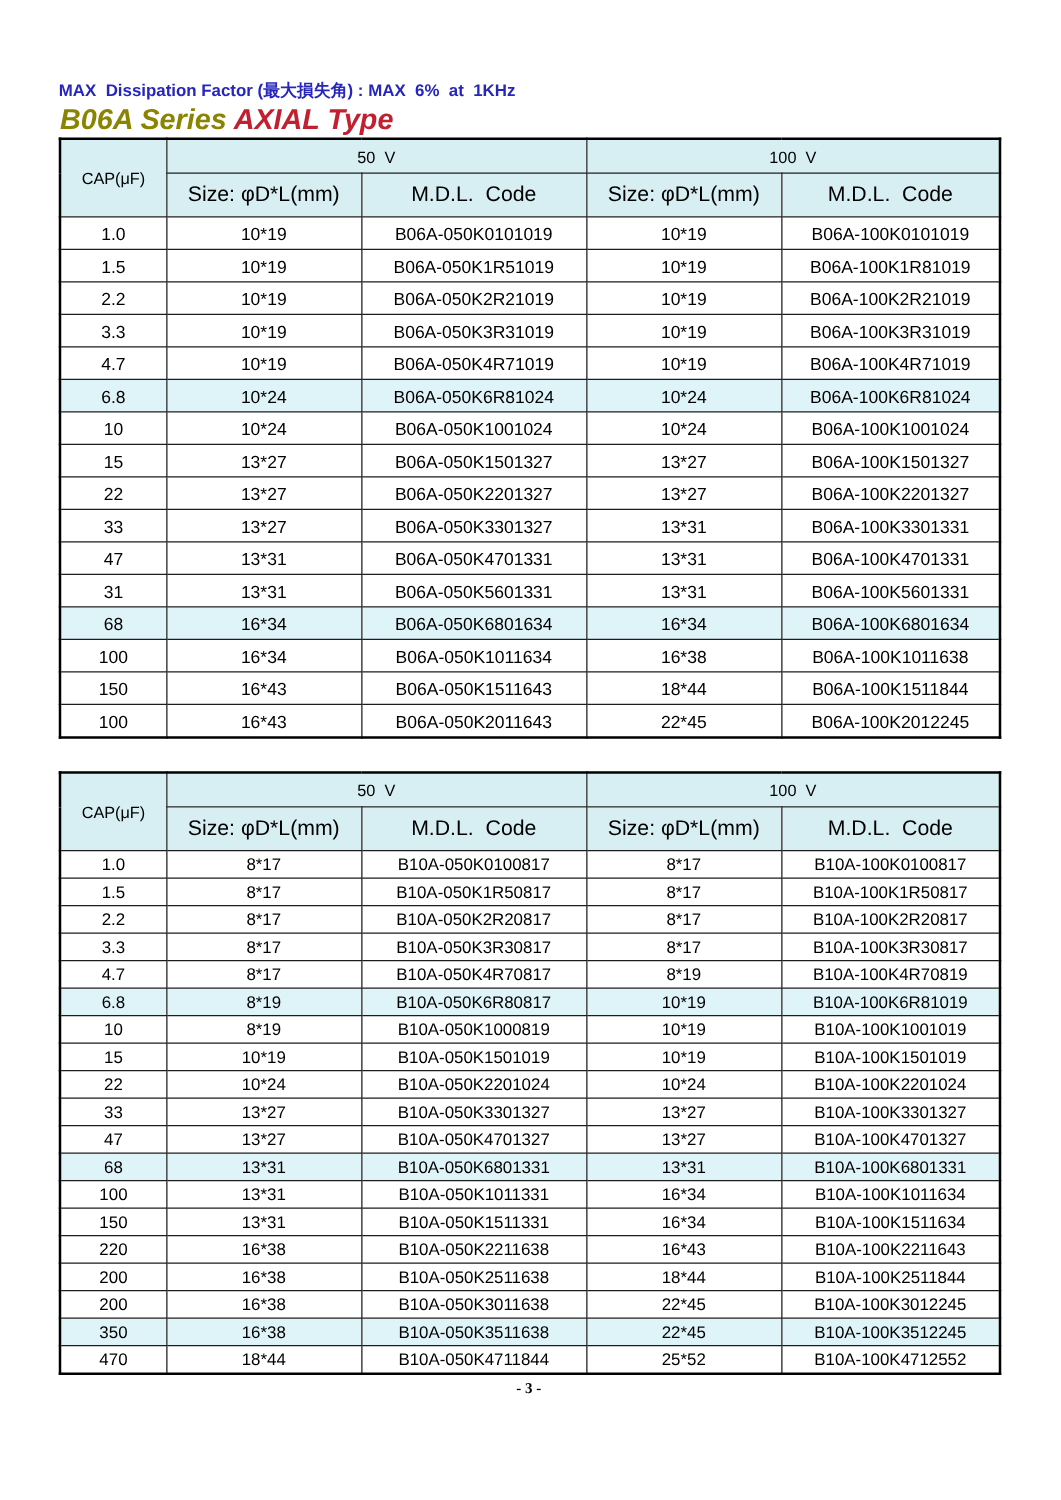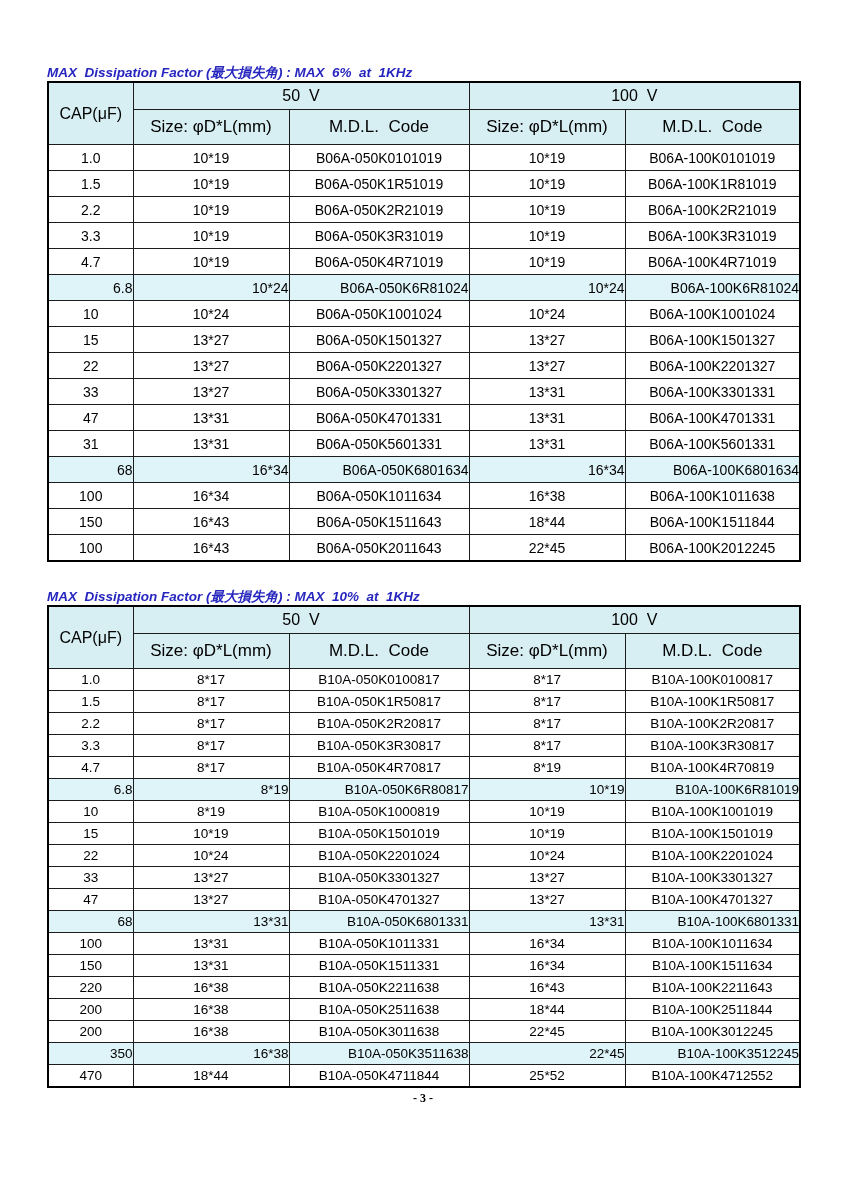--- a/index.html
+++ b/index.html
@@ -12,7 +12,7 @@
   .dissipation{
     color:var(--blue,#2626BF);
     font-weight:bold;font-size:13.5px;line-height:17px;
-    white-space:pre;margin:0;font-style:italic;
+    white-space:pre;margin:0;
   }
   .series-title{
     font-size:23px;font-weight:bold;font-style:italic;

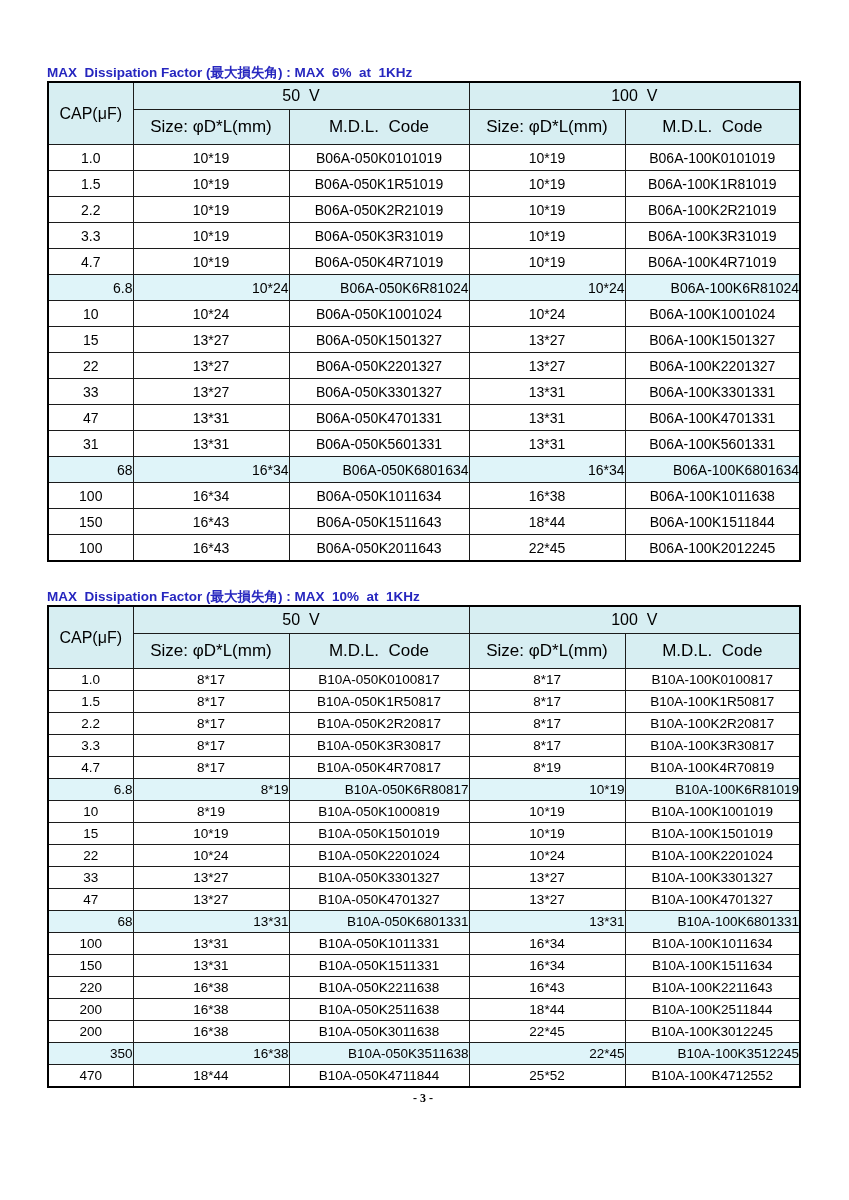--- a/index.html
+++ b/index.html
@@ -51,6 +51,7 @@
 
   <div class="section sec1">
     <p class="dissipation">MAX  Dissipation Factor (最大損失角) : MAX  6%  at  1KHz</p>
+    <div class="series-title"><span class="series">B06A Series </span><span class="type">AXIAL Type</span></div>
 
     <table class="spec t1">
       <colgroup>

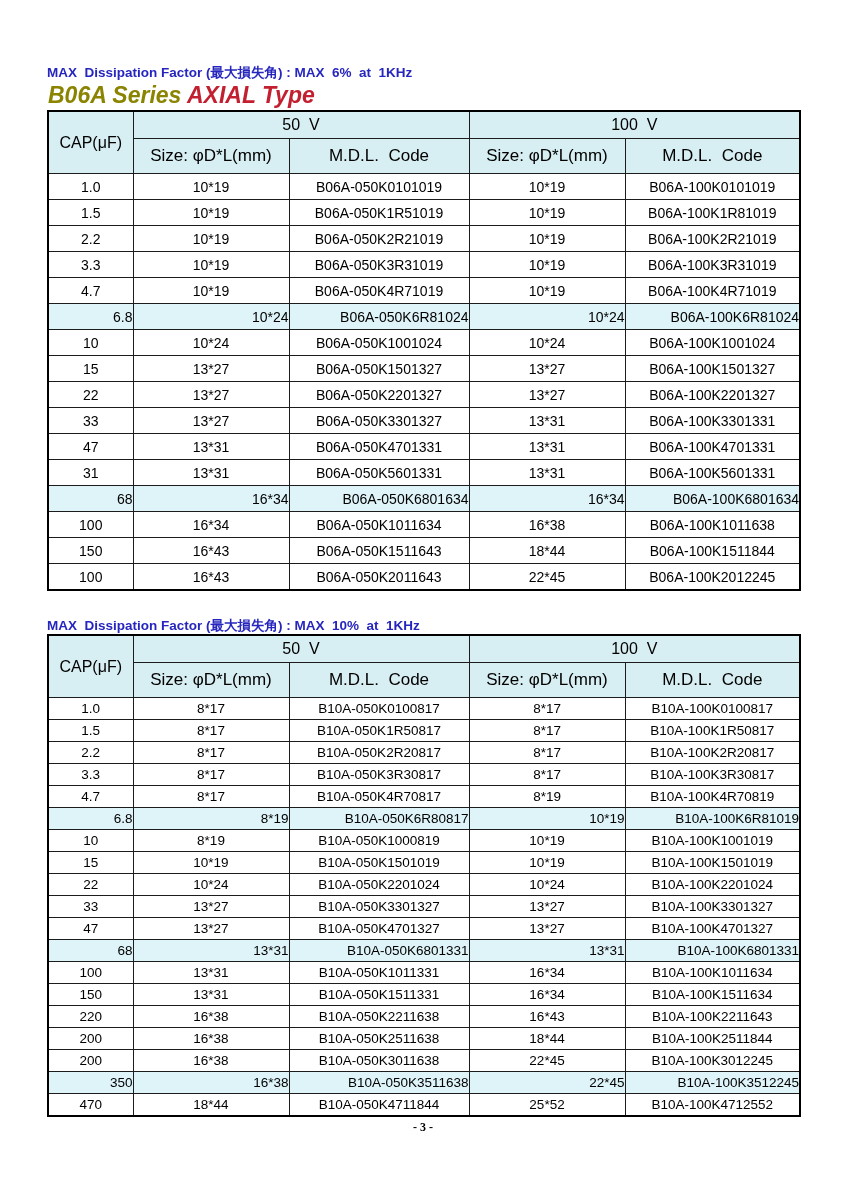--- a/index.html
+++ b/index.html
@@ -31,7 +31,7 @@
     overflow:hidden;white-space:pre;
   }
   table.spec th{background:var(--header_bg,#D7EEF2);}
-  thead tr.vrow th{height:26px;font-size:16px;}
+  thead tr.vrow th{height:26px;font-size:13px;}
   thead tr.srow th{height:34px;font-size:17px;}
   th.cap{font-size:14px;}
   .t1 tbody td{height:25px;font-size:14px;}

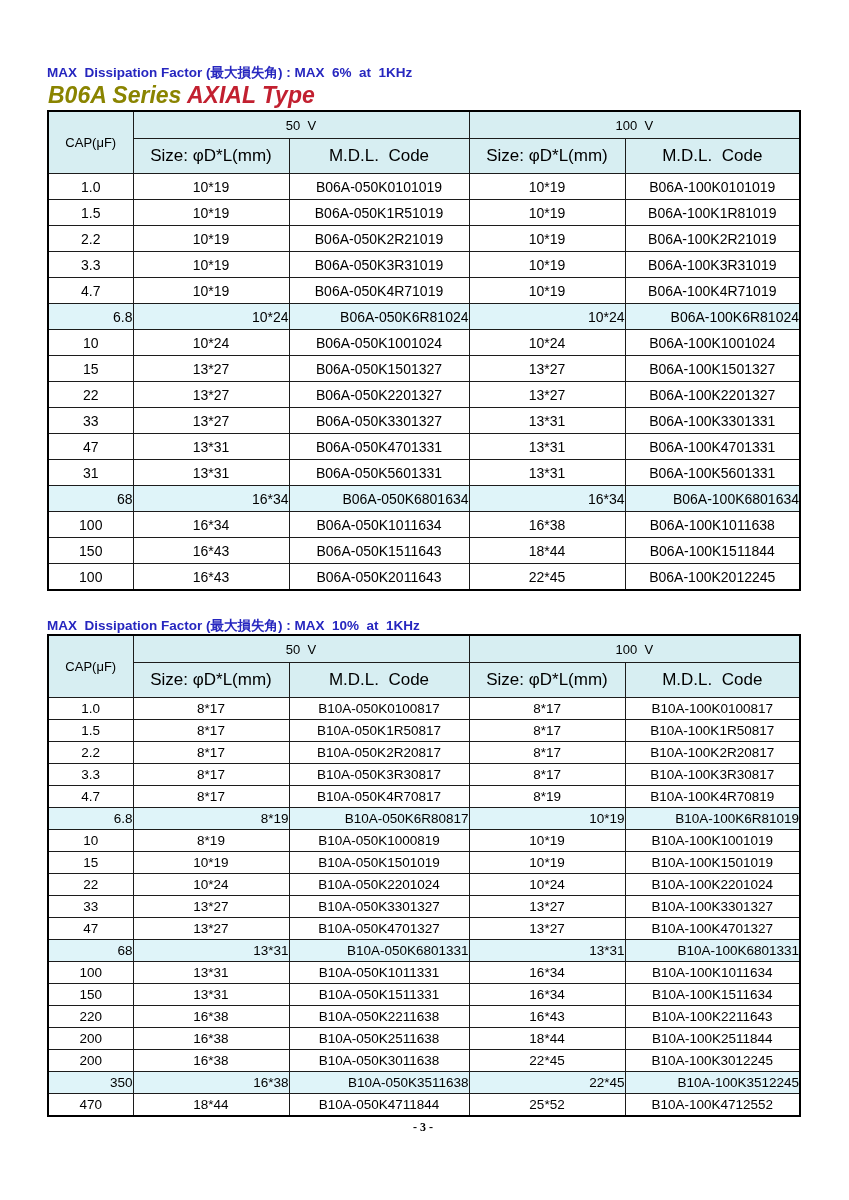--- a/index.html
+++ b/index.html
@@ -36,7 +36,7 @@
   th.cap{font-size:14px;}
   .t1 tbody td{height:25px;font-size:14px;}
   .t2 tbody td{height:21px;font-size:13.5px;}
-  tbody tr.hl td{background:var(--highlight_bg,#DFF4F9);text-align:right;}
+  tbody tr.hl td{background:var(--highlight_bg,#DFF4F9);}
   .sec2{margin-top:26px;}
   .footer{
     width:752px;text-align:center;

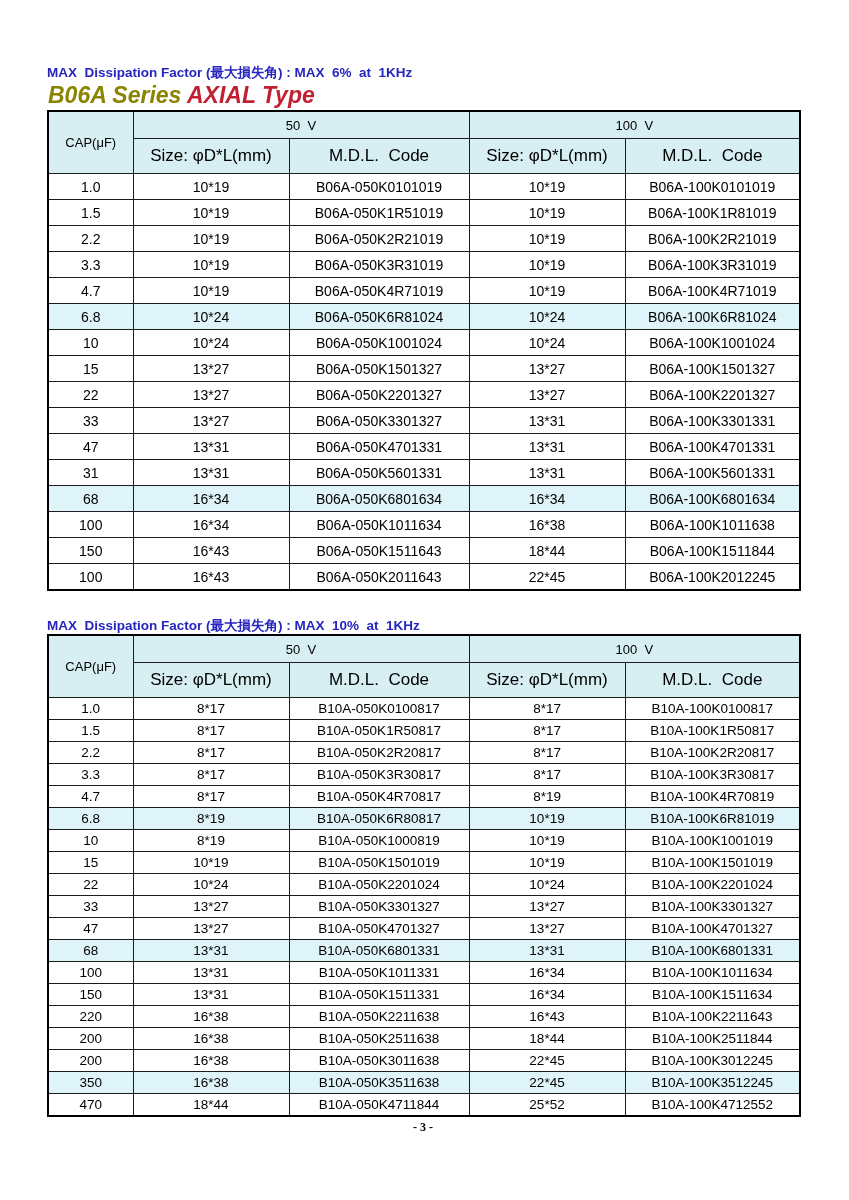--- a/index.html
+++ b/index.html
@@ -192,7 +192,6 @@
   </div>
 
   <div class="section sec2">
-    <p class="dissipation">MAX  Dissipation Factor (最大損失角) : MAX  10%  at  1KHz</p>
 
     <table class="spec t2">
       <colgroup>

